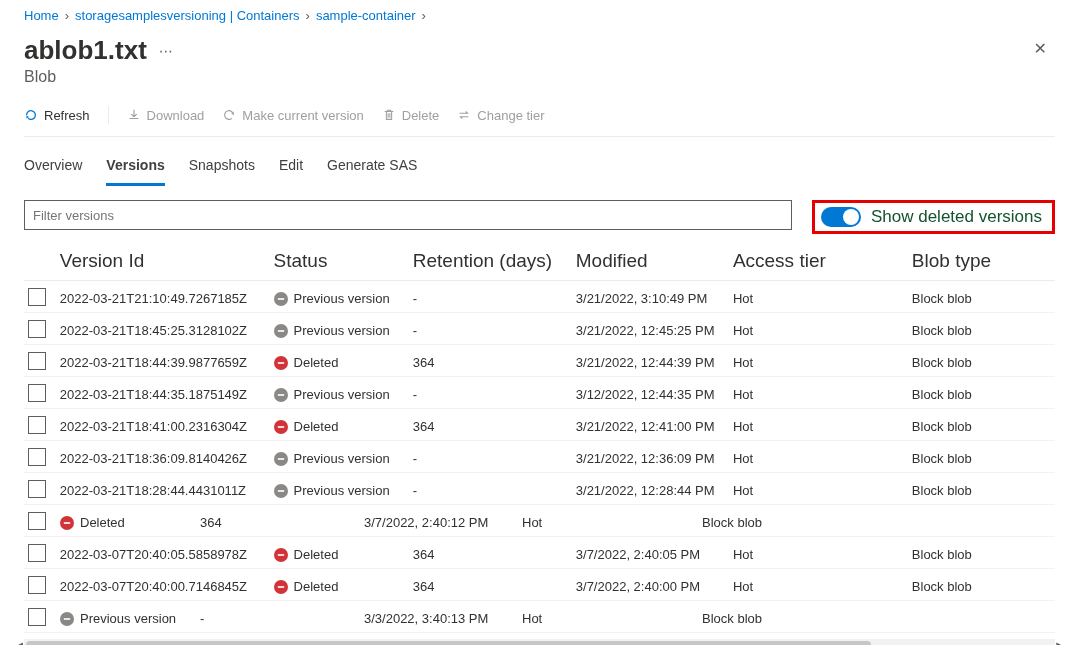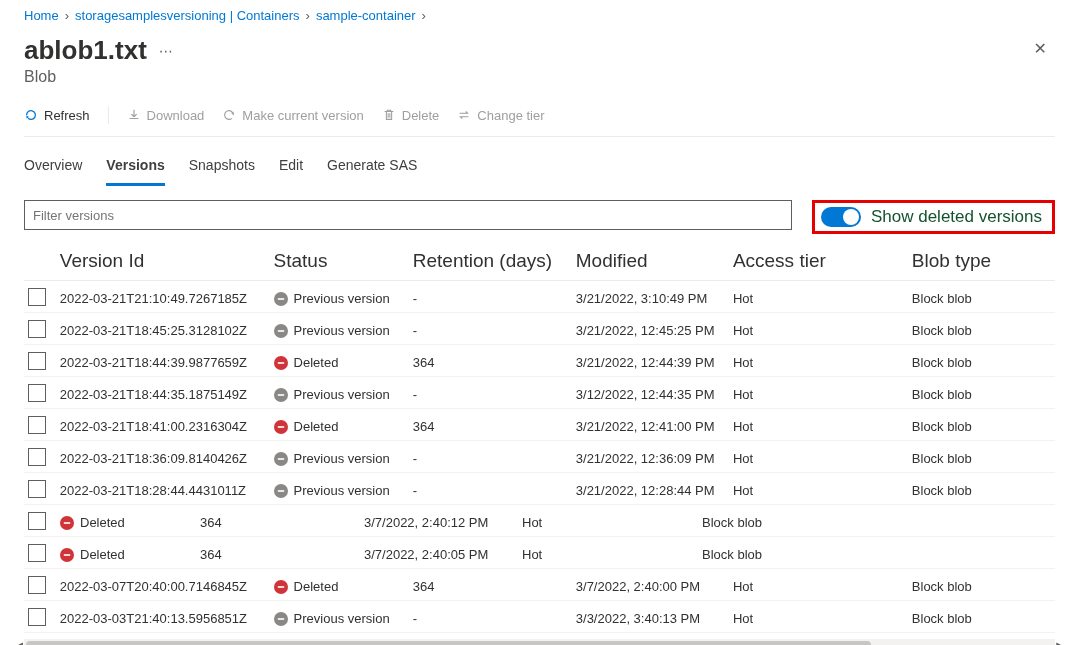--- a/index.html
+++ b/index.html
@@ -306,6 +306,7 @@
         <div class="cell ck">
           <div class="ckbox"></div>
         </div>
+        <div class="cell vid">2022-03-07T20:40:05.5858978Z</div>
         <div class="cell st">
           <span class="st-icon st-del">
             <svg viewBox="0 0 10 10">

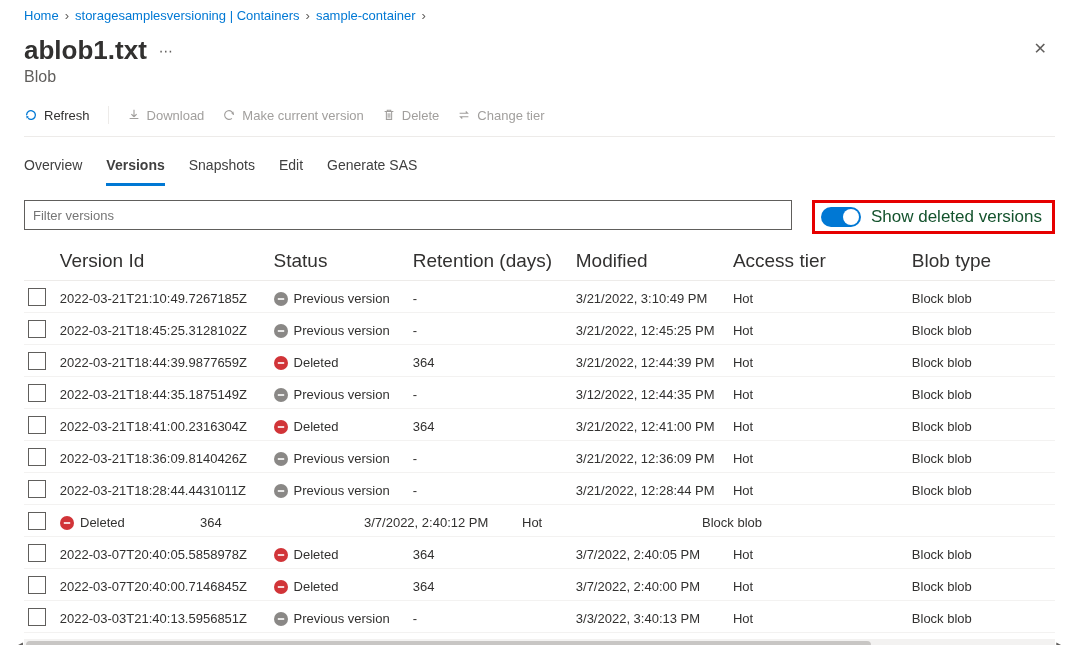--- a/index.html
+++ b/index.html
@@ -342,7 +342,6 @@
         <div class="cell ck">
           <div class="ckbox"></div>
         </div>
-        <div class="cell vid">2022-03-03T21:40:13.5956851Z</div>
         <div class="cell st">
           <span class="st-icon st-prev">
             <svg viewBox="0 0 10 10">

